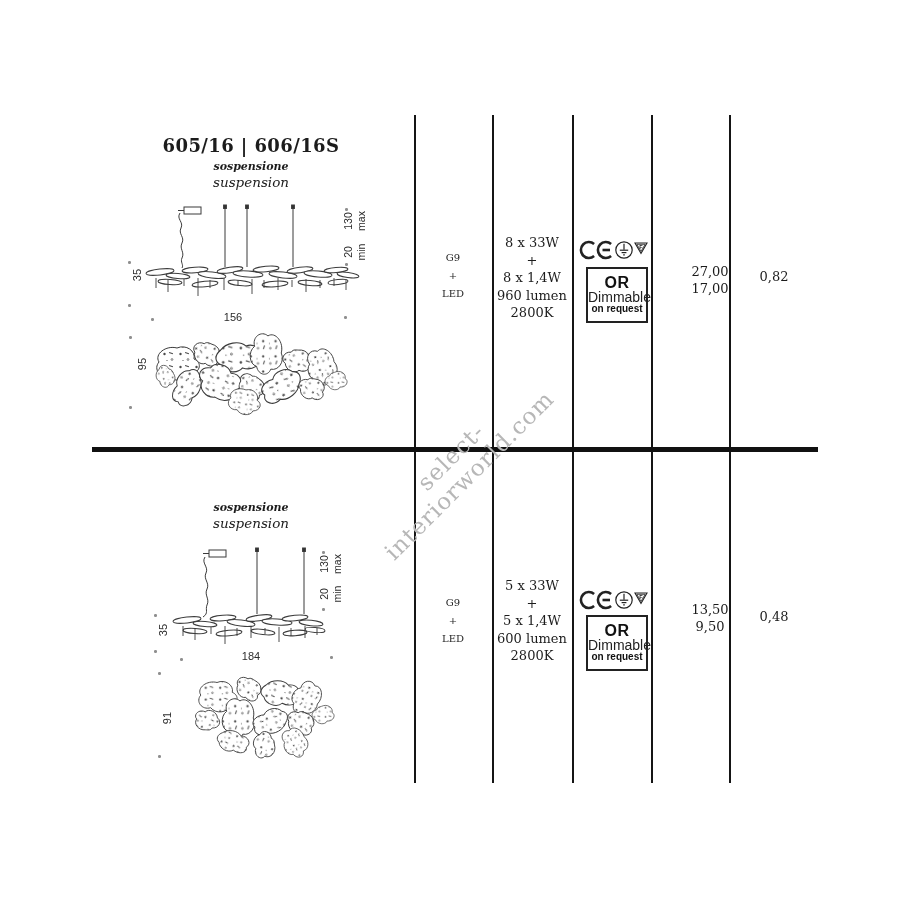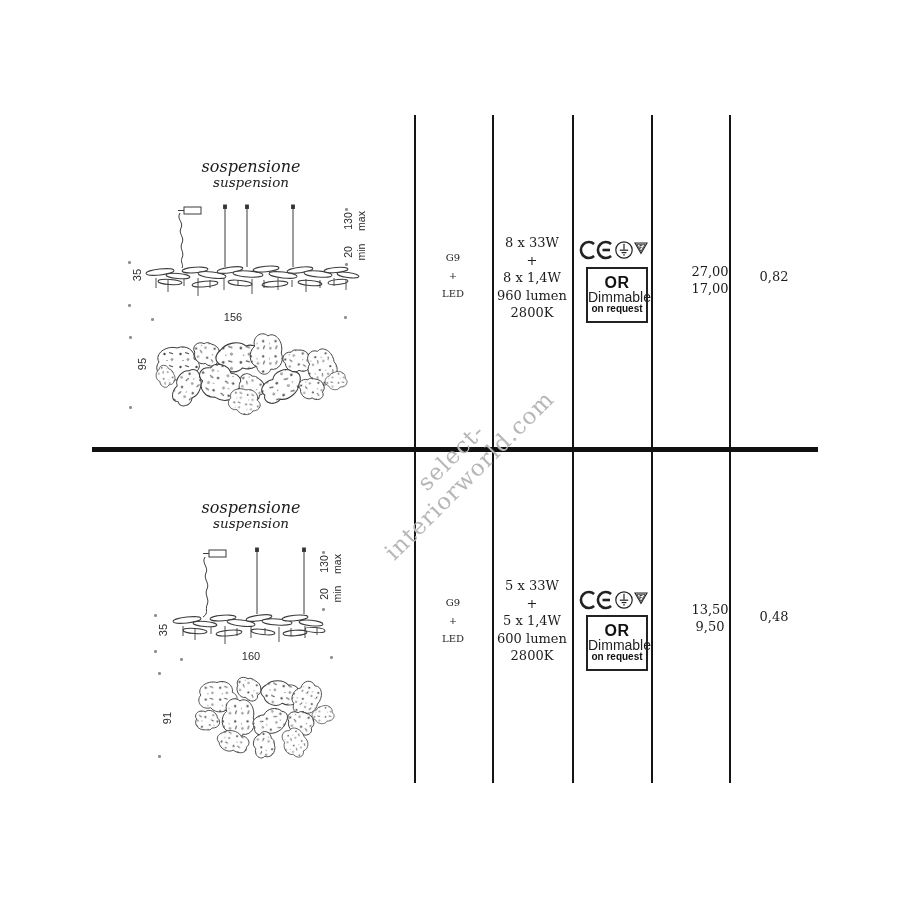--- a/index.html
+++ b/index.html
@@ -68,6 +68,7 @@
   <div class="hline"></div>
 
   
+  <div class="abs model center" style="left:120px;top:136px;width:262px;">605/16 | 606/16S</div>
   <div class="abs typeit center" style="left:120px;top:159px;width:262px;">sospensione</div>
   <div class="abs typeen center" style="left:120px;top:175px;width:262px;">suspension</div>
 

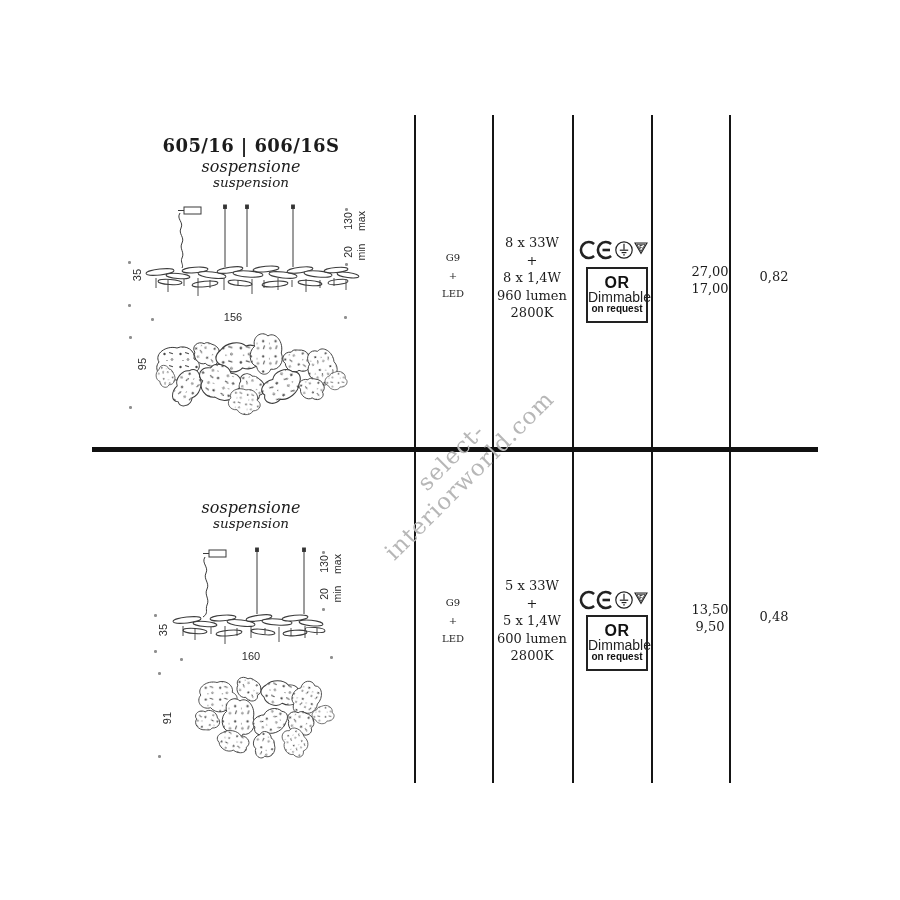--- a/index.html
+++ b/index.html
@@ -8,7 +8,7 @@
   .abs{position:absolute;}
   .center{text-align:center;}
   .model{font-size:18px;font-weight:bold;letter-spacing:.4px;line-height:20px;}
-  .typeit{font-size:16px;font-weight:normal;font-style:italic;line-height:15px;}
+  .typeit{font-size:11px;font-weight:bold;font-style:italic;line-height:15px;}
   .typeen{font-size:13.5px;font-style:italic;line-height:15px;}
   .spec{font-size:10px;line-height:18px;}
   .watt{font-size:13px;line-height:17.5px;}

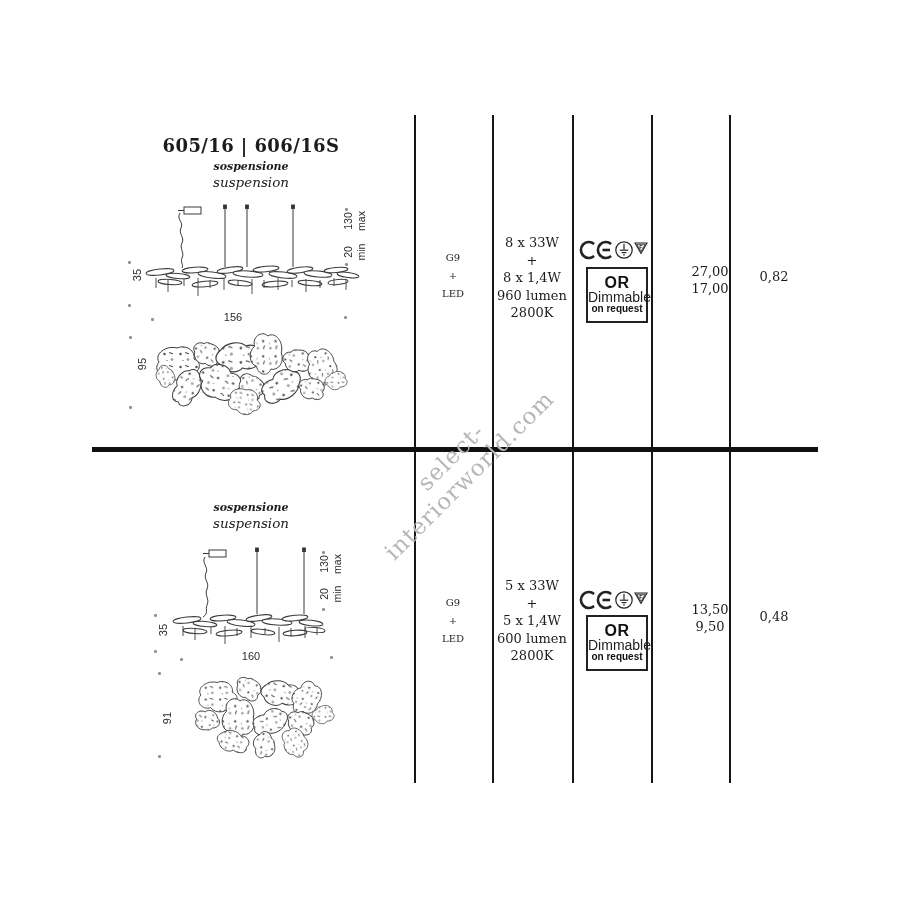--- a/index.html
+++ b/index.html
@@ -277,7 +277,7 @@
 
   
   <div class="vdim" style="left:148px;top:624px;">35</div>
-  <div class="hdim" style="left:221px;top:650px;">160</div>
+  <div class="hdim" style="left:221px;top:650px;">184</div>
   <div class="vdim" style="left:152px;top:712px;">91</div>
   <div class="susp" style="left:314px;top:551px;">
     <div>130</div>

